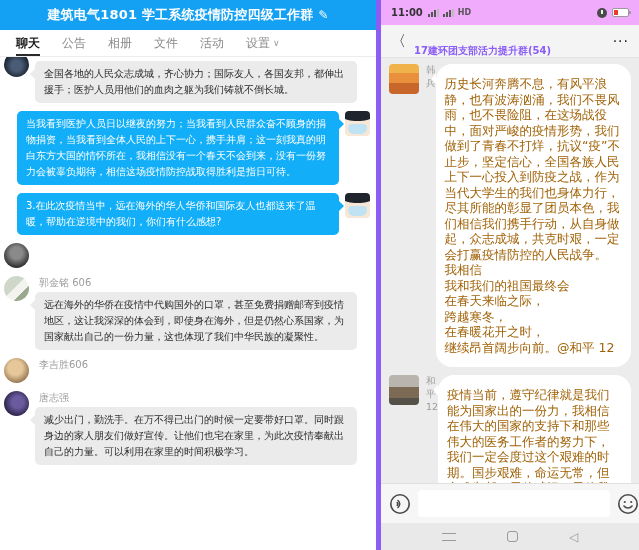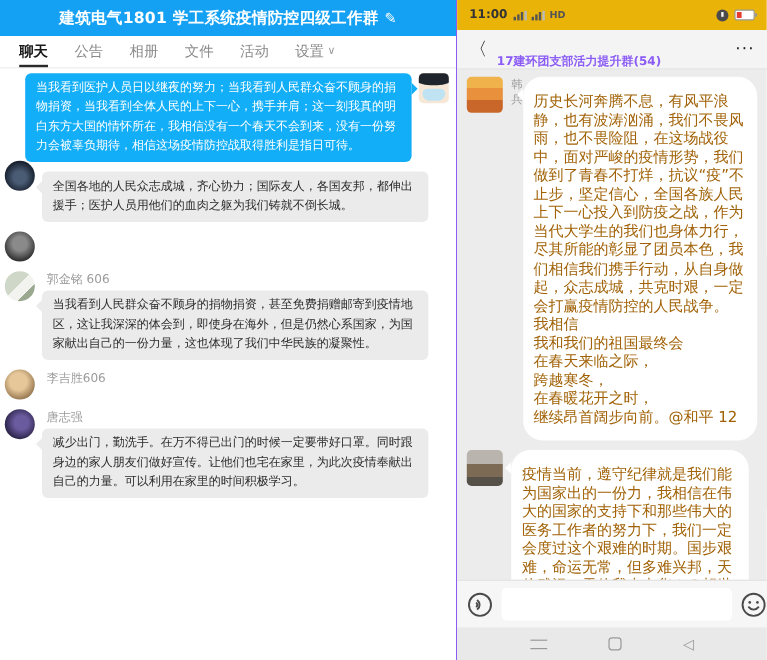--- a/index.html
+++ b/index.html
@@ -8,7 +8,7 @@
   .stage { display:flex; width:639px; height:550px; }
 
   
-  .qq { width:381px; height:550px; background:#fff; display:flex; flex-direction:column; border-right:1px solid #8b5cf6; }
+  .qq { width:381px; height:550px; background:#fff; display:flex; flex-direction:column; border-right:5px solid #8b5cf6; }
   .qq-header { height:30px; background:#14a1f3; color:#fff; display:flex; align-items:center; justify-content:center; gap:5px; flex:0 0 auto; }
   .qq-title { font-size:13px; font-weight:bold; letter-spacing:.2px; }
   .qq-edit { font-size:12px; cursor:pointer; }

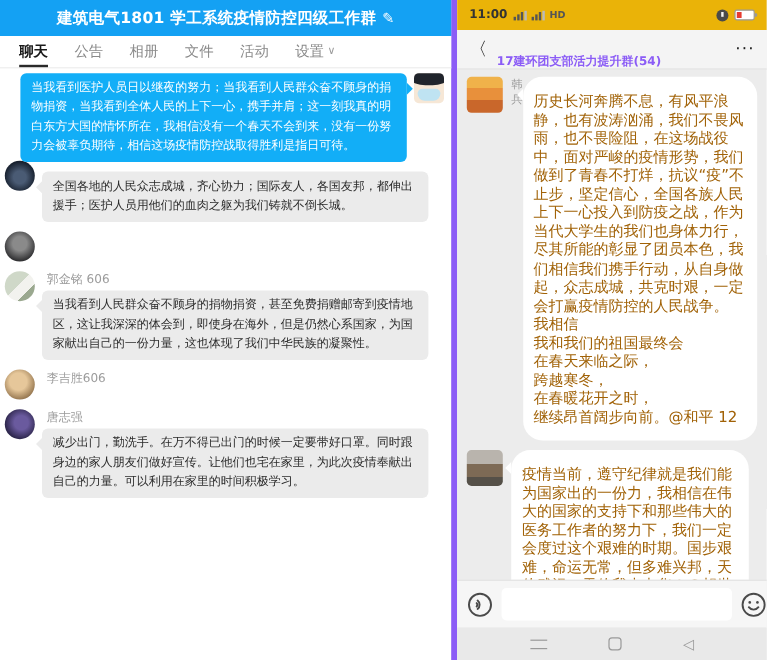--- a/index.html
+++ b/index.html
@@ -50,7 +50,7 @@
 
   
   .wx { width:258px; height:550px; background:#ececec; display:flex; flex-direction:column; }
-  .wx-status { height:25px; background:#eab308; display:flex; align-items:center; padding:0 10px; font-size:10px; color:#333; flex:0 0 auto; }
+  .wx-status { height:25px; background:#f0abfc; display:flex; align-items:center; padding:0 10px; font-size:10px; color:#333; flex:0 0 auto; }
   .wx-status .time { font-weight:bold; margin-right:5px; }
   .sig { display:inline-flex; align-items:flex-end; gap:1px; height:8px; margin-right:4px; }
   .sig i { width:2px; background:#555; display:block; }

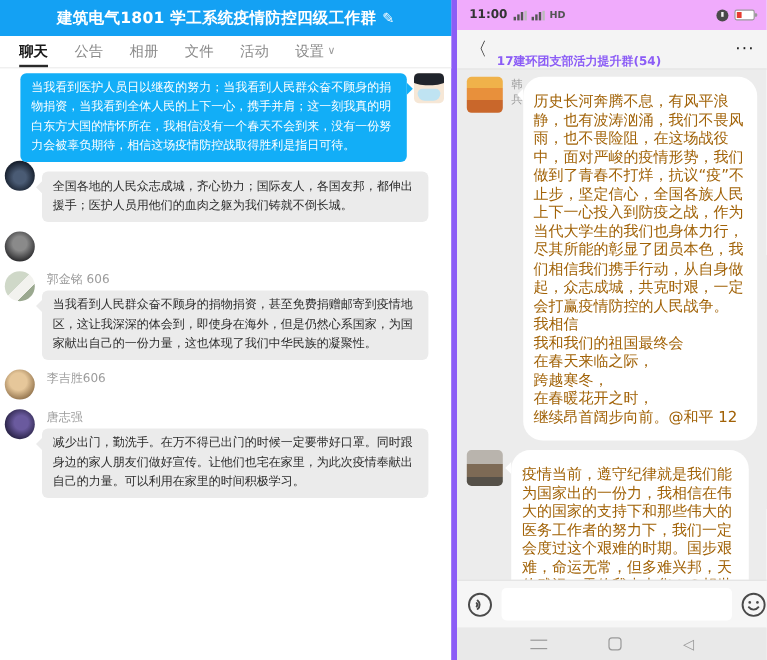--- a/index.html
+++ b/index.html
@@ -108,18 +108,18 @@
 
     <div class="qq-chat">
 
+      <div class="msg-row">
+        <span class="avatar av-clip"></span>
+        <div class="msg-col">
+          <div class="bubble gray">全国各地的人民众志成城，齐心协力；国际友人，各国友邦，都伸出援手；医护人员用他们的血肉之躯为我们铸就不倒长城。</div>
+        </div>
+      </div>
+
       <div class="msg-row sent">
         <div class="msg-col">
           <div class="bubble blue">当我看到医护人员日以继夜的努力；当我看到人民群众奋不顾身的捐物捐资，当我看到全体人民的上下一心，携手并肩；这一刻我真的明白东方大国的情怀所在，我相信没有一个春天不会到来，没有一份努力会被辜负期待，相信这场疫情防控战取得胜利是指日可待。</div>
         </div>
         <span class="avatar av-mask sq"></span>
-      </div>
-
-      <div class="msg-row">
-        <span class="avatar av-clip"></span>
-        <div class="msg-col">
-          <div class="bubble gray">全国各地的人民众志成城，齐心协力；国际友人，各国友邦，都伸出援手；医护人员用他们的血肉之躯为我们铸就不倒长城。</div>
-        </div>
       </div>
 
 

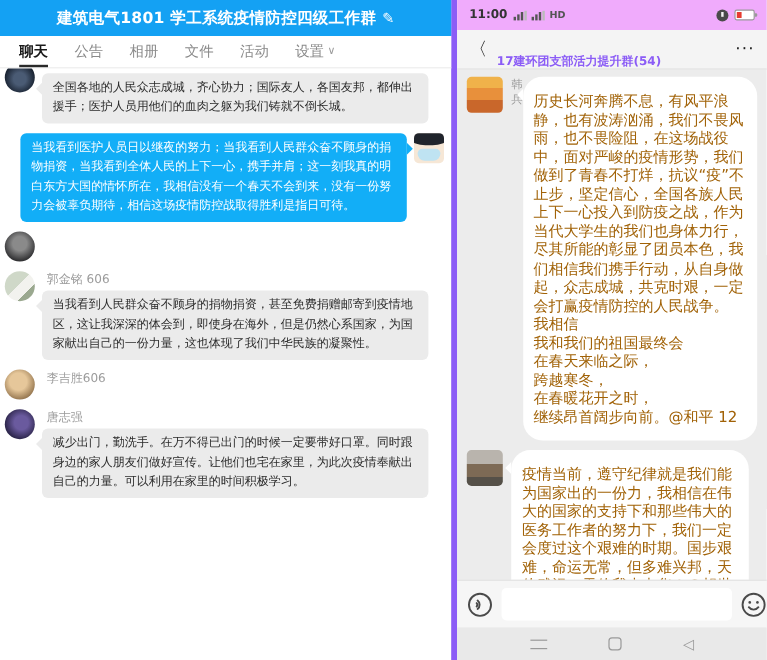--- a/index.html
+++ b/index.html
@@ -122,6 +122,12 @@
         <span class="avatar av-mask sq"></span>
       </div>
 
+      <div class="msg-row sent">
+        <div class="msg-col">
+          <div class="bubble blue">3.在此次疫情当中，远在海外的华人华侨和国际友人也都送来了温暖，帮助在逆境中的我们，你们有什么感想?</div>
+        </div>
+        <span class="avatar av-mask sq"></span>
+      </div>
 
       <div class="msg-row">
         <span class="avatar av-pzy"></span>

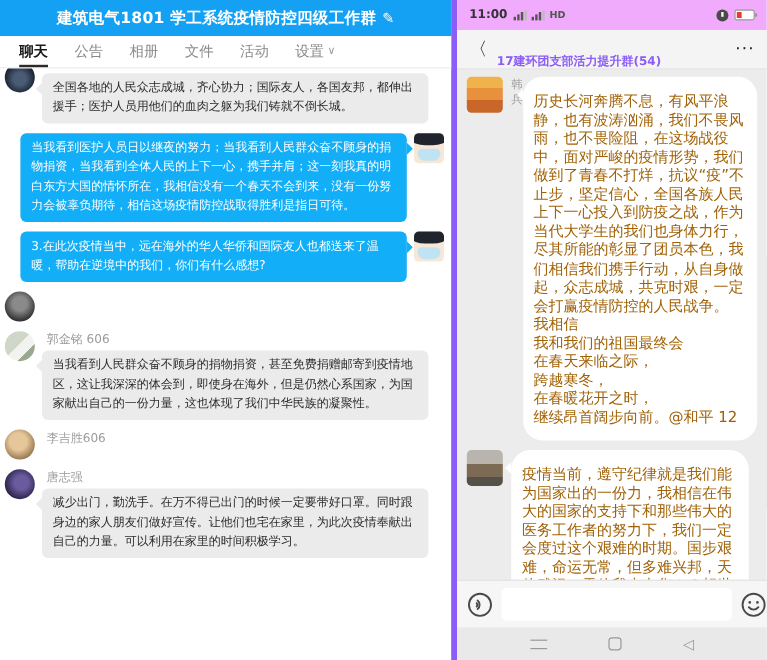--- a/index.html
+++ b/index.html
@@ -137,7 +137,7 @@
         <span class="avatar av-gjm"></span>
         <div class="msg-col">
           <div class="sender-name">郭金铭 606</div>
-          <div class="bubble gray">当我看到人民群众奋不顾身的捐物捐资，甚至免费捐赠邮寄到疫情地区，这让我深深的体会到，即使身在海外，但是仍然心系国家，为国家献出自己的一份力量，这也体现了我们中华民族的凝聚性。</div>
+          <div class="bubble gray">远在海外的华侨在疫情中代购国外的口罩，甚至免费捐赠邮寄到疫情地区，这让我深深的体会到，即使身在海外，但是仍然心系国家，为国家献出自己的一份力量，这也体现了我们中华民族的凝聚性。</div>
         </div>
       </div>
 

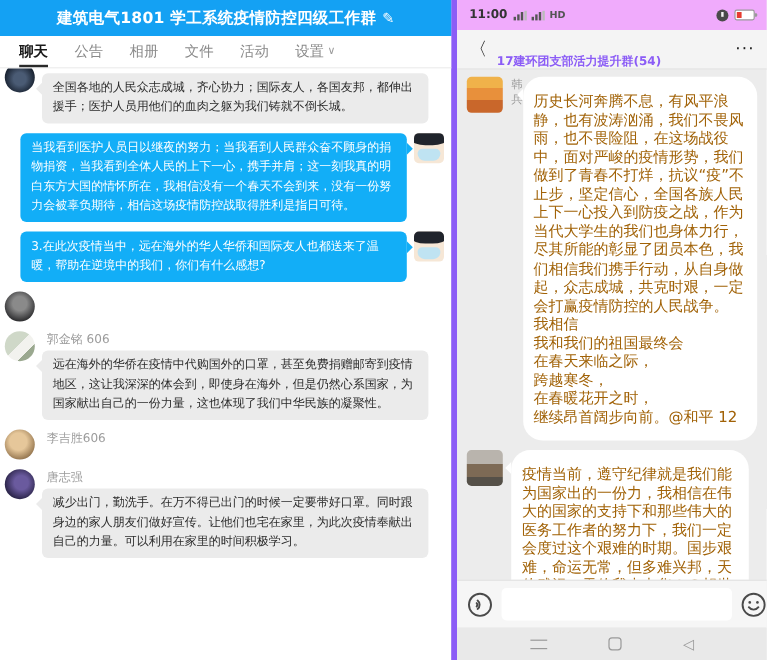--- a/index.html
+++ b/index.html
@@ -207,6 +207,7 @@
       <div class="wx-row">
         <span class="wx-avatar av-hp"></span>
         <div class="wx-col">
+          <div class="wx-name">和平 12</div>
           <div class="wx-bubble">疫情当前，遵守纪律就是我们能为国家出的一份力，我相信在伟大的国家的支持下和那些伟大的医务工作者的努力下，我们一定会度过这个艰难的时期。国步艰难，命运无常，但多难兴邦，天佑武汉，天佑我大中华！@胡世安－13</div>
         </div>
       </div>

